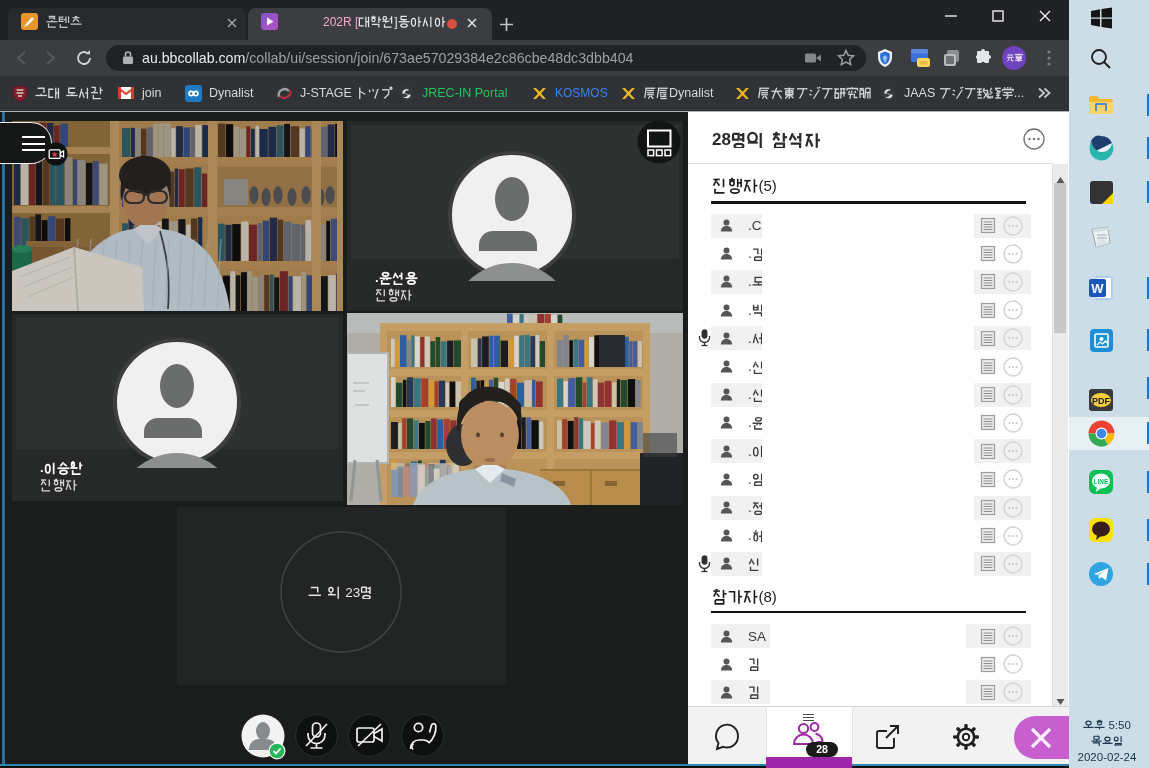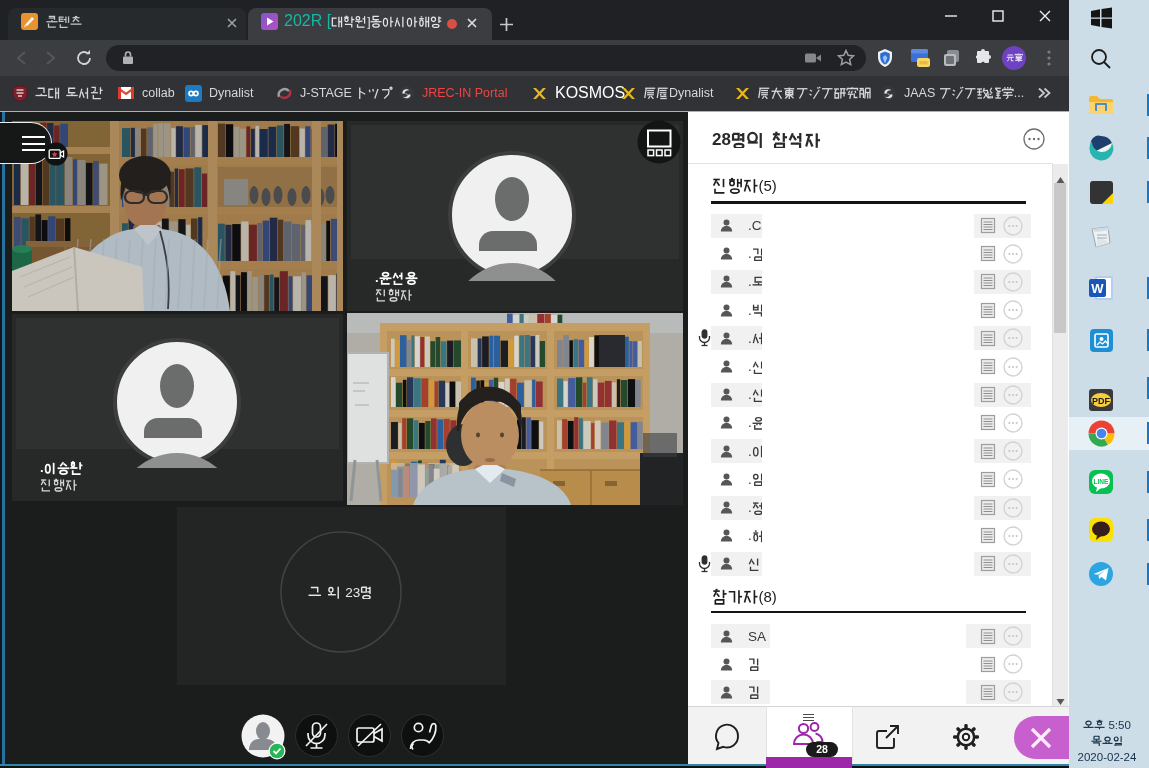--- a/index.html
+++ b/index.html
@@ -37,7 +37,7 @@
     <div style="position:absolute;left:261px;top:13px;width:17px;height:17px;background:linear-gradient(135deg,#7d57c9,#b84fc4);border-radius:3px"><svg width="17" height="17">
         <path d="M6 4.5 L12.5 8.5 L6 12.5 Z" fill="#fff"></path>
       </svg></div>
-    <div style="position:absolute;left:284px;top:13px;width:162px;height:17px;overflow:hidden;white-space:nowrap;line-height:16px"><span style="font-size:16px;color:#14b8a6;">202R [</span><svg style="vertical-align:middle;margin-top:0px" width="36.0" height="13.0" viewBox="0 0 300.0 108">
+    <div style="position:absolute;left:284px;top:13px;width:162px;height:17px;overflow:hidden;white-space:nowrap;line-height:16px"><span style="font-size:12px;color:#f9a8d4;margin-left:39px;">202R [</span><svg style="vertical-align:middle;margin-top:0px" width="36.0" height="13.0" viewBox="0 0 300.0 108">
         <g transform="translate(0,8)" fill="none" stroke="#e4e6ea" stroke-width="10.5" stroke-linecap="butt">
           <path d="M47 18L11 18L11 82L47 82"></path>
           <path d="M66 6L66 94"></path>

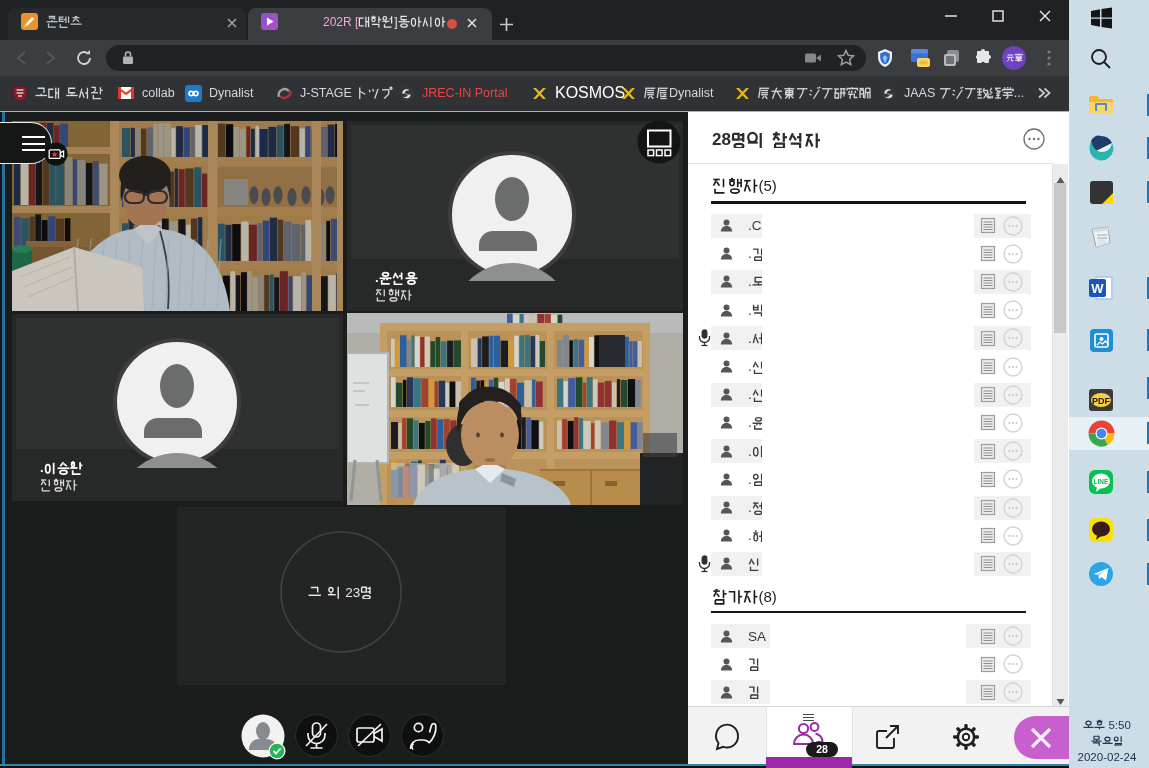--- a/index.html
+++ b/index.html
@@ -116,6 +116,7 @@
         <rect x="2" y="6.5" width="10" height="7.5" rx="1" fill="#aeb2b6"></rect>
         <path d="M4.5 6.5 V4.5 a2.5 2.5 0 0 1 5 0 V6.5" stroke="#aeb2b6" stroke-width="1.6" fill="none"></path>
       </svg></div>
+    <div style="position:absolute;left:142px;top:49px;height:18px;font-size:14.2px;line-height:18px;white-space:nowrap"><span style="color:#e8eaed">au.bbcollab.com</span><span style="color:#9aa0a6">/collab/ui/session/join/673ae57029384e2c86cbe48dc3dbb404</span></div>
     <div style="position:absolute;left:804px;top:51px;width:18px;height:14px"><svg width="18" height="14">
         <rect x="1" y="2.5" width="11" height="9" rx="1.5" fill="#84878b"></rect>
         <path d="M12 7 L17 3.5 V10.5 Z" fill="#84878b"></path>

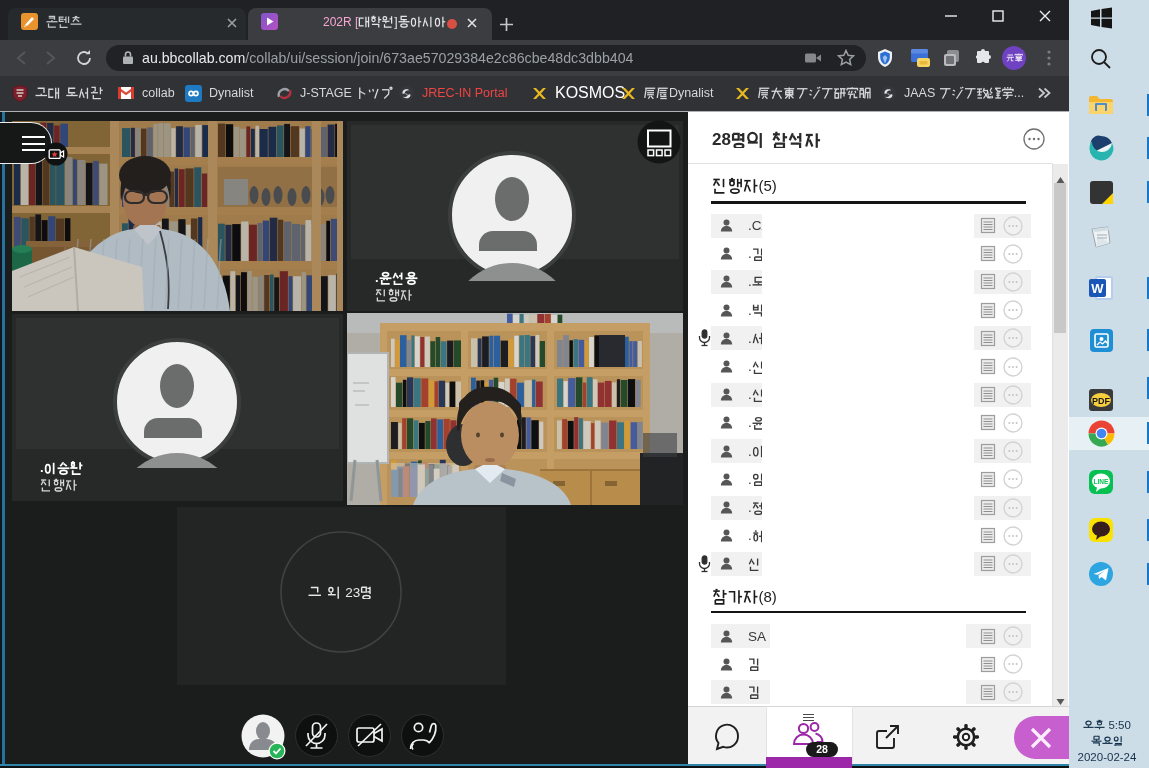--- a/index.html
+++ b/index.html
@@ -207,7 +207,7 @@
         <rect x="1" y="1" width="3" height="12" fill="#d93c2c"></rect>
         <rect x="14" y="1" width="3" height="12" fill="#d93c2c"></rect>
       </svg>
-      <span style="font-size:12.5px;color:#d6d8db">collab</span>
+      <span style="font-size:12.5px;color:#d6d8db">join</span>
     </div>
     <div style="position:absolute;left:185px;top:84px;height:18px;display:flex;align-items:center;white-space:nowrap">
       <svg width="17" height="17" style="margin-right:7px">

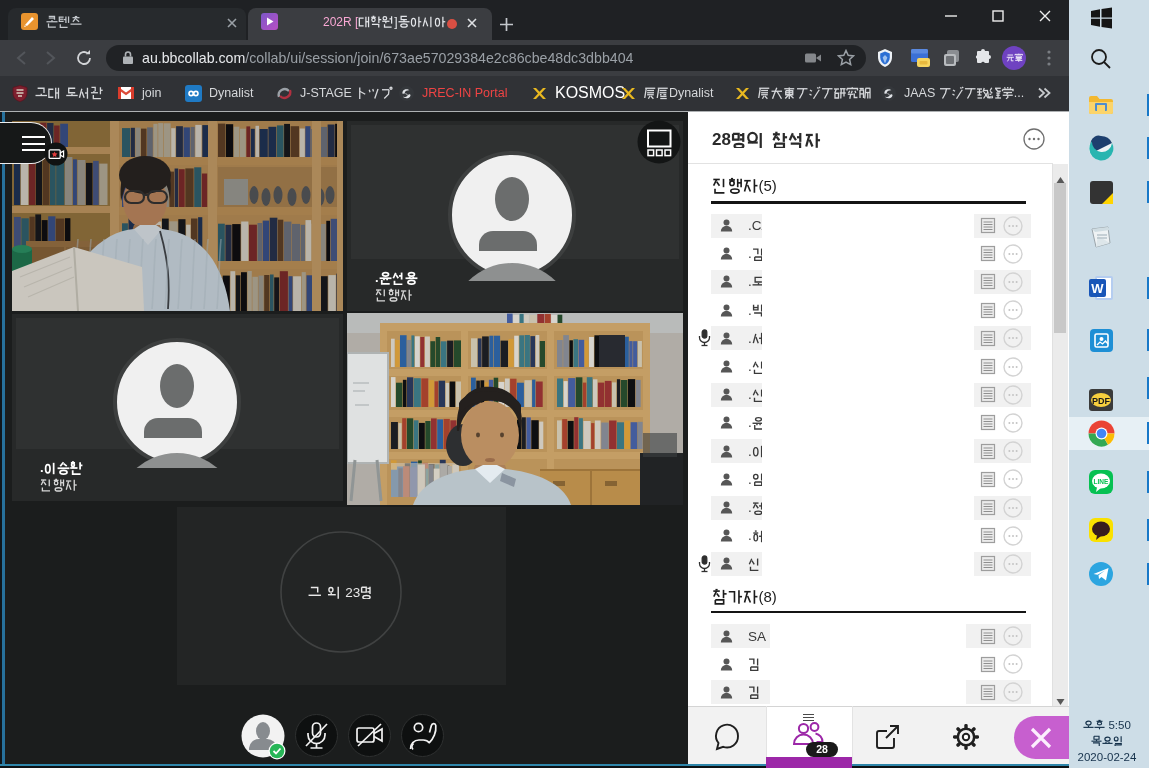--- a/index.html
+++ b/index.html
@@ -240,7 +240,7 @@
         <circle cx="8.5" cy="8.5" r="7.5" fill="#34373b"></circle>
         <path d="M4.8 6.2 C6 3.8 10 3.6 11.6 5.4 C10.4 5 7.2 5.6 6.8 7.6 C6.4 9.6 9.8 10 10.9 9.4 C12.6 8.6 13 10.6 11.8 12 C10.2 13.8 6.4 13.6 5.2 11.8 C6.6 12.2 9.4 11.8 9.6 10.2 C9.8 8.4 6.4 8.4 5.4 8.8 C4.2 9.2 4.2 7.4 4.8 6.2 Z" fill="#dfe2e6"></path>
       </svg>
-      <span style="font-size:12.5px;color:#ef4444">JREC-IN Portal</span>
+      <span style="font-size:12.5px;color:#22c55e">JREC-IN Portal</span>
     </div>
     <div style="position:absolute;left:531px;top:84px;height:18px;display:flex;align-items:center;white-space:nowrap">
       <svg width="17" height="17" style="margin-right:7px">

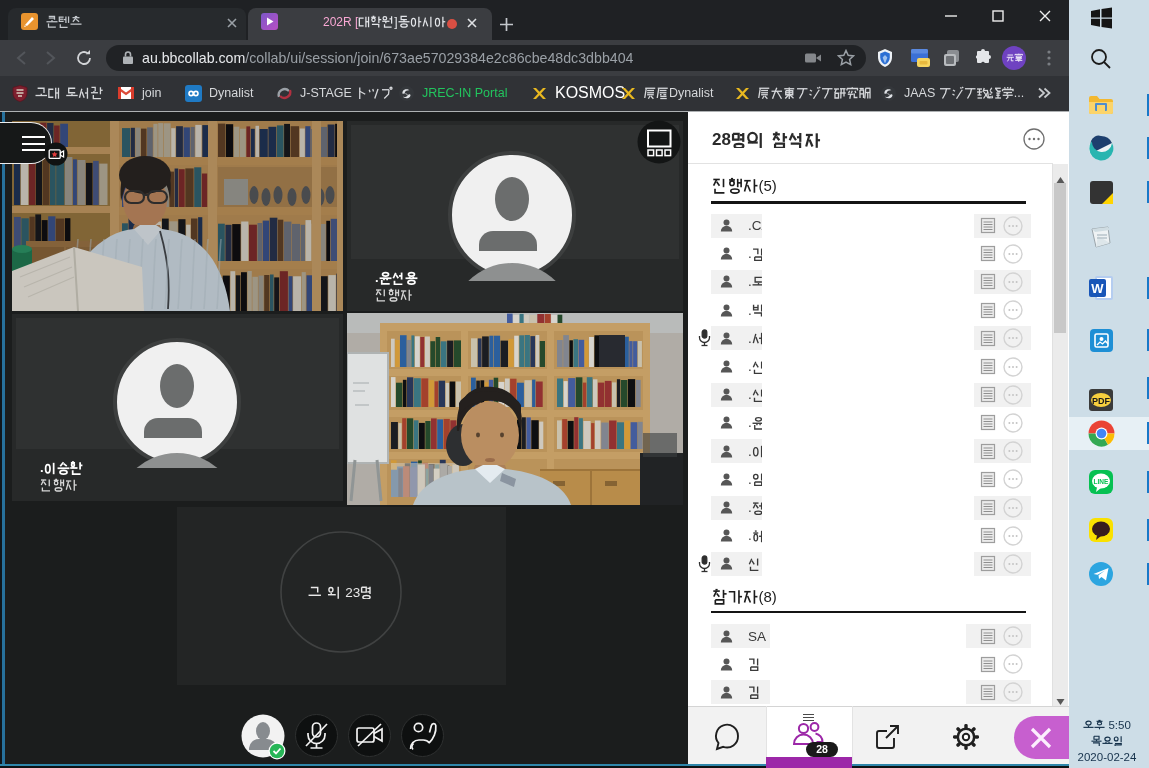--- a/index.html
+++ b/index.html
@@ -246,7 +246,7 @@
       <svg width="17" height="17" style="margin-right:7px">
         <path d="M2 3 L7 8.5 L2 14 L5 14 L8.5 10.3 L12 14 L15 14 L10 8.5 L15 3 L12 3 L8.5 6.7 L5 3 Z" fill="#e8b820"></path>
       </svg>
-      <span style="font-size:16px;color:#ffffff">KOSMOS</span>
+      <span style="font-size:12px;color:#3b82f6">KOSMOS</span>
     </div>
     <div style="position:absolute;left:620px;top:84px;height:18px;display:flex;align-items:center;white-space:nowrap">
       <svg width="17" height="17" style="margin-right:7px">

